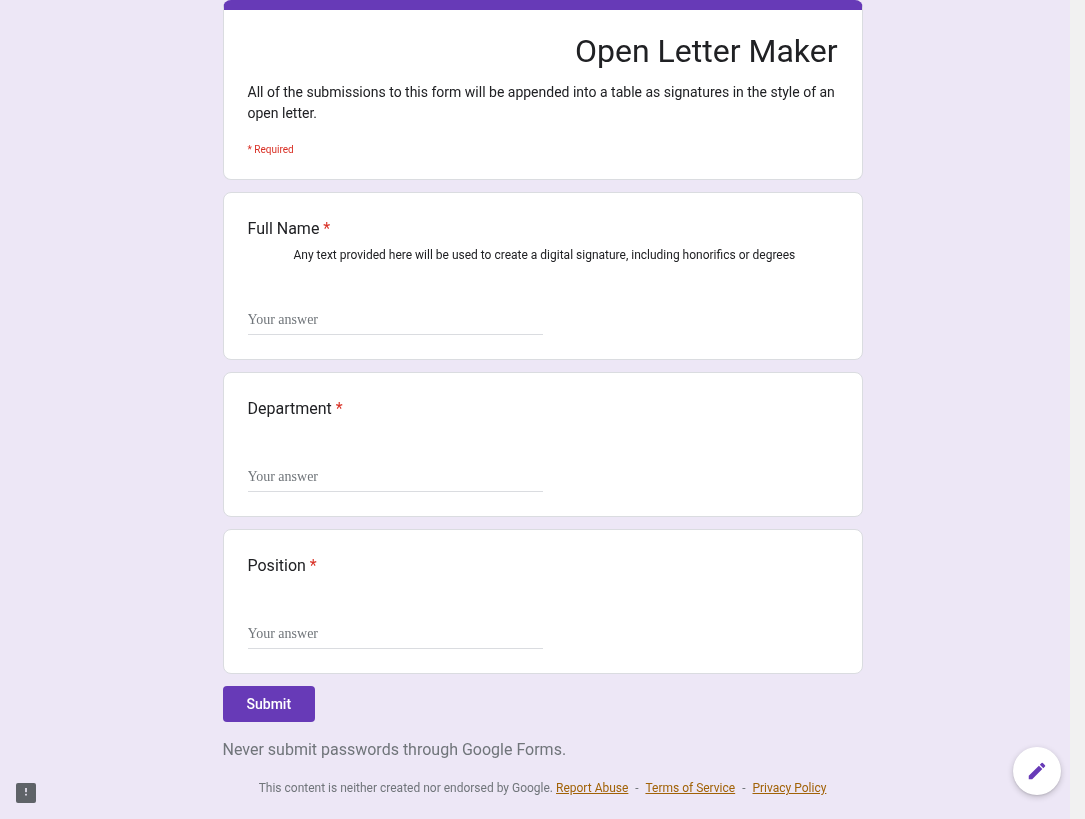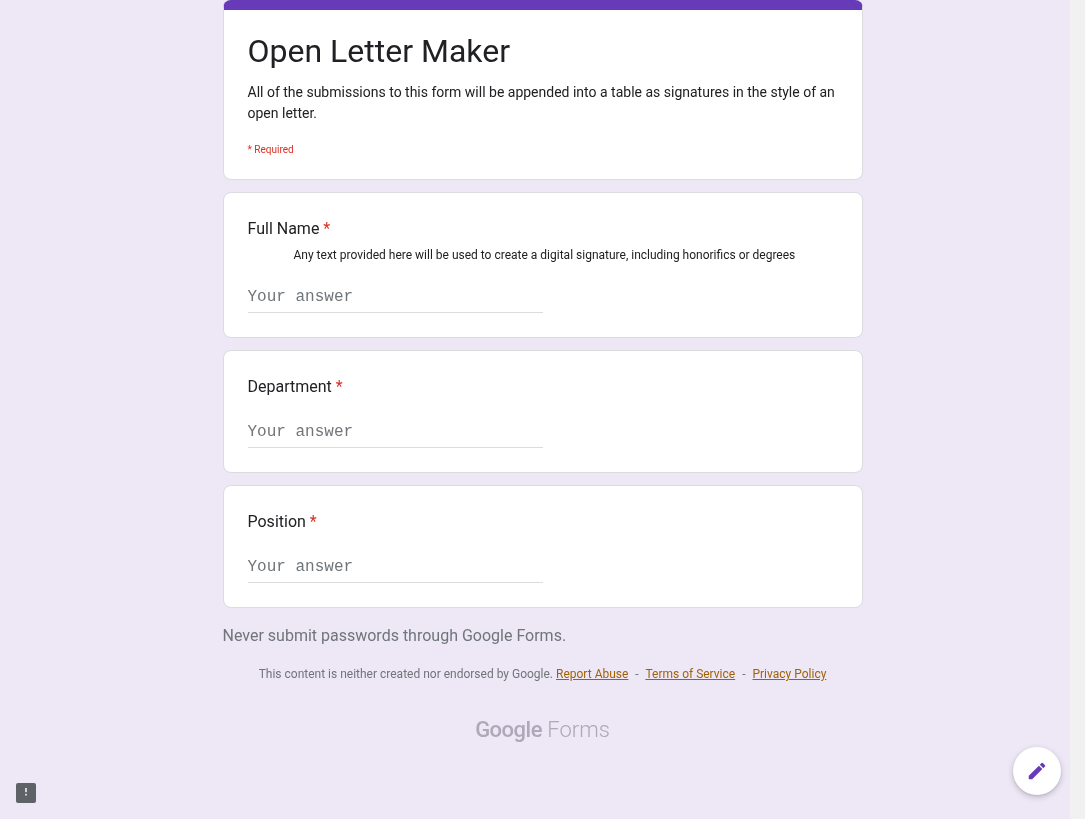--- a/index.html
+++ b/index.html
@@ -33,6 +33,7 @@
     font-weight: 400;
     line-height: 1.2;
     color: #202124;
+    text-align: right;
   }
   .description {
     font-size: 14px;

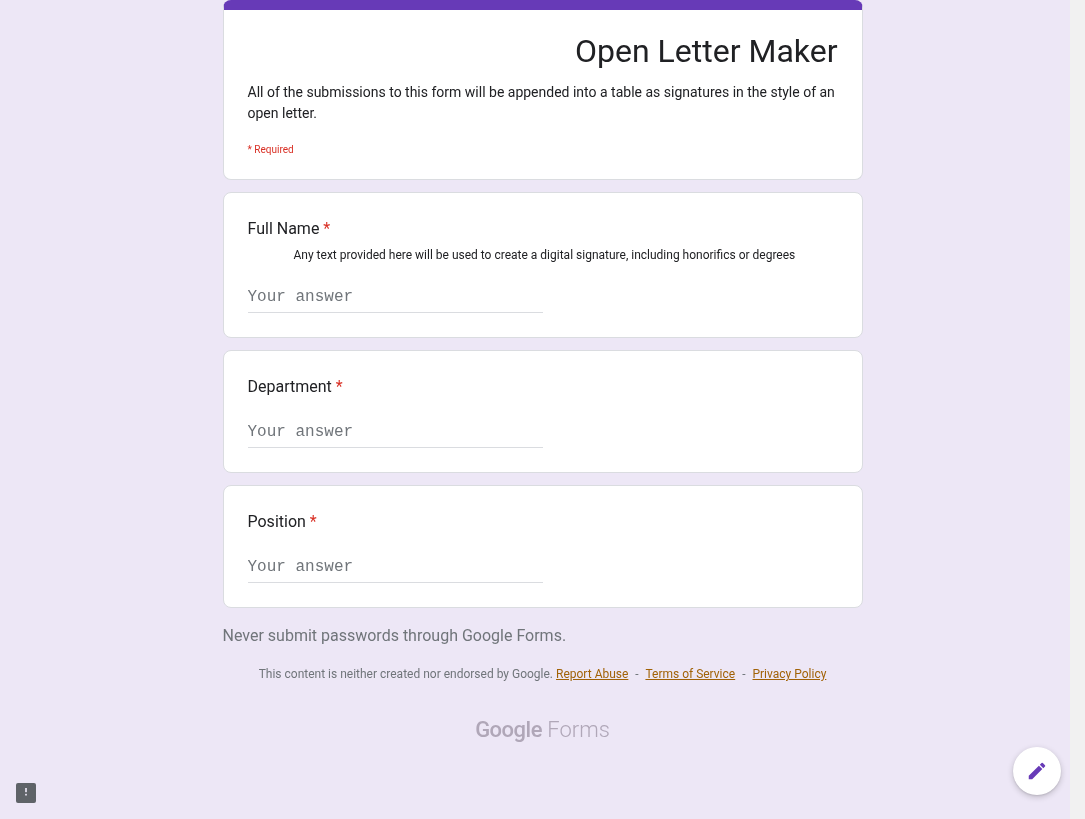--- a/index.html
+++ b/index.html
@@ -64,13 +64,13 @@
   .answer-input {
     border: none;
     border-bottom: 1px solid #dadce0;
-    font-size: 16px;
+    font-size: 14px;
     padding: 4px 0 6px 0;
     width: 295px;
-    margin-top: 20px;
+    margin-top: 44px;
     outline: none;
     color: #202124;
-    font-family: Liberation Mono, monospace;
+    font-family: Liberation Serif, serif;
   }
   .answer-input::placeholder {
     color: #70757a;

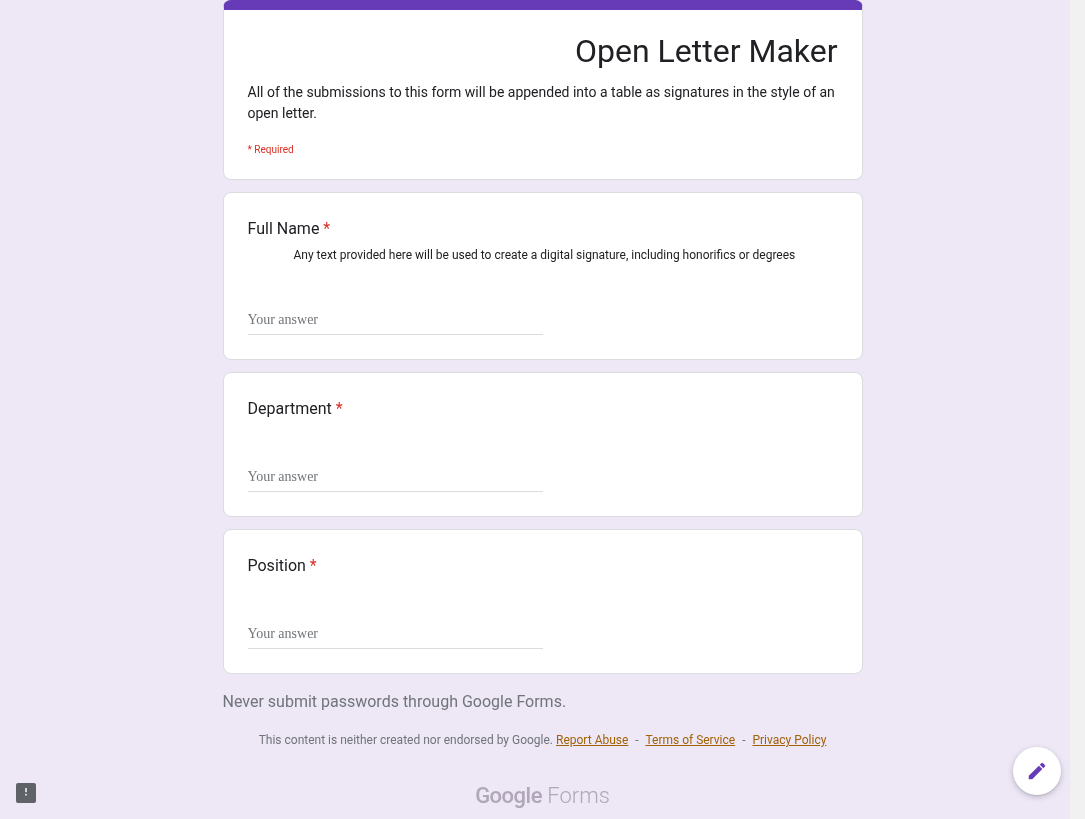--- a/index.html
+++ b/index.html
@@ -194,6 +194,9 @@
     <input type="text" class="answer-input" placeholder="Your answer" style="">
   </div>
 
+  <div class="submit-row">
+    <button class="submit-btn">Submit</button>
+  </div>
 
   <div class="warning">Never submit passwords through Google Forms.</div>
 

